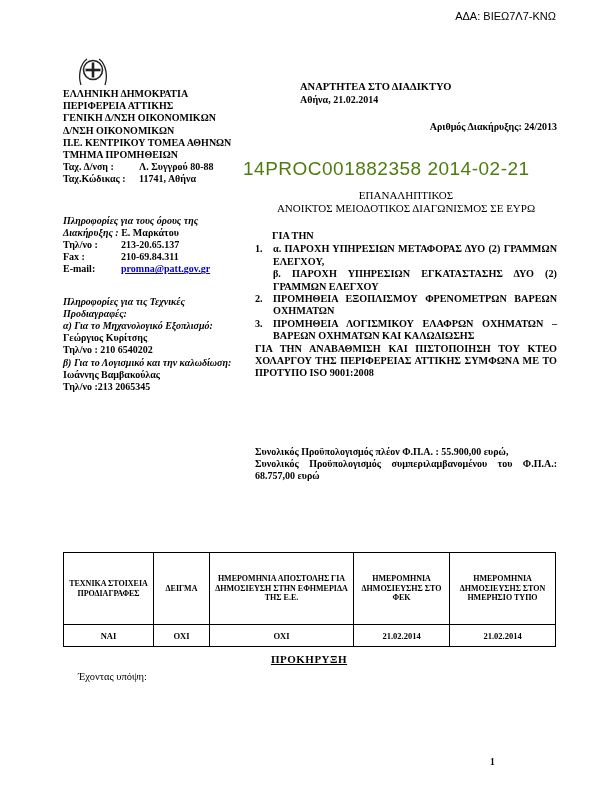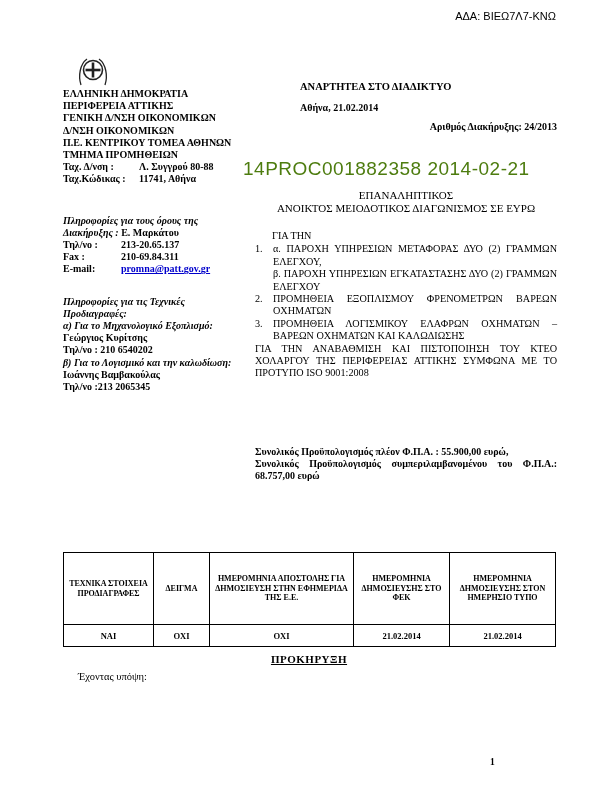--- a/index.html
+++ b/index.html
@@ -35,7 +35,7 @@
     font-weight:bold;
   }
   .anartitea { font-size:10.5px; }
-  .date-line { font-size:10px; margin-top:10px; }
+  .date-line { font-size:10px; margin-top:2px; }
   .protocol {
     position:absolute; left:300px; top:121px; width:257px;
     text-align:right; font-weight:bold; font-size:10px;

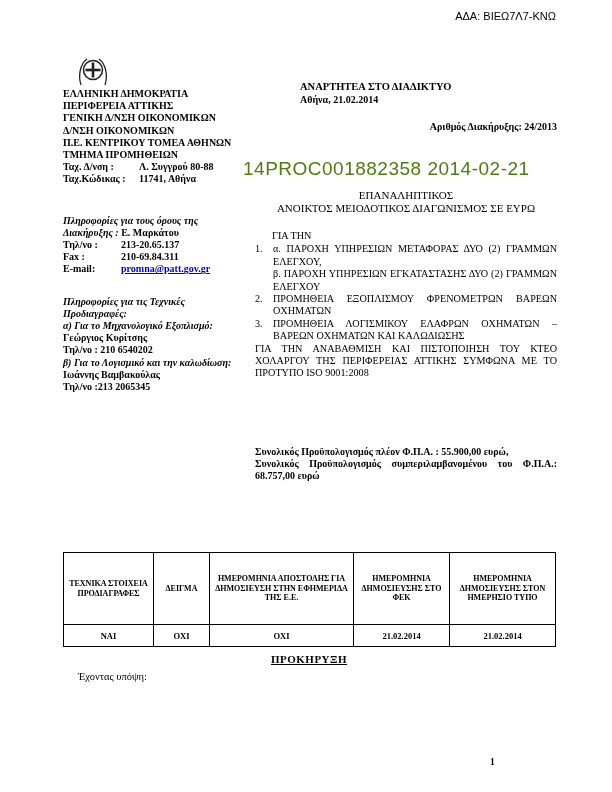--- a/index.html
+++ b/index.html
@@ -51,7 +51,7 @@
   }
   .subject {
     position:absolute; left:255px; top:230px; width:302px;
-    font-weight:normal; font-size:10.2px; line-height:12.4px;
+    font-weight:bold; font-size:10.2px; line-height:12.4px;
   }
   .subject .gia-tin { padding-left:17px; margin-bottom:1px; }
   .item-row { display:flex; }

